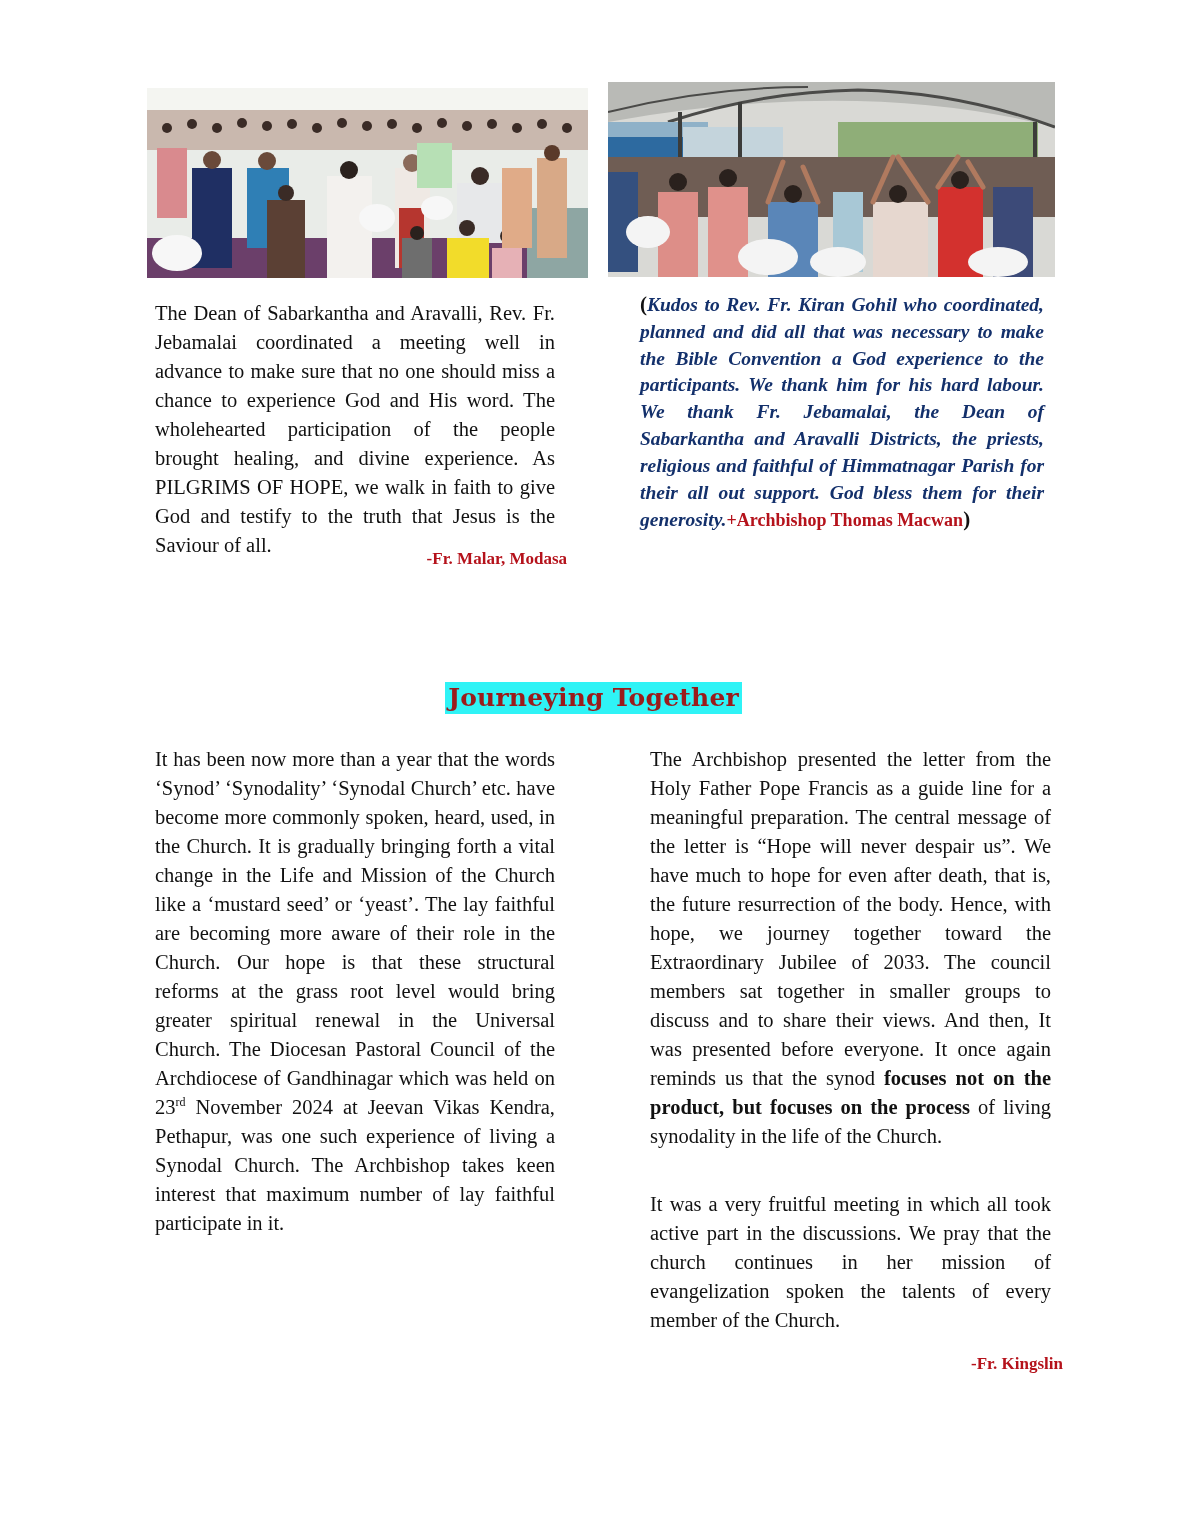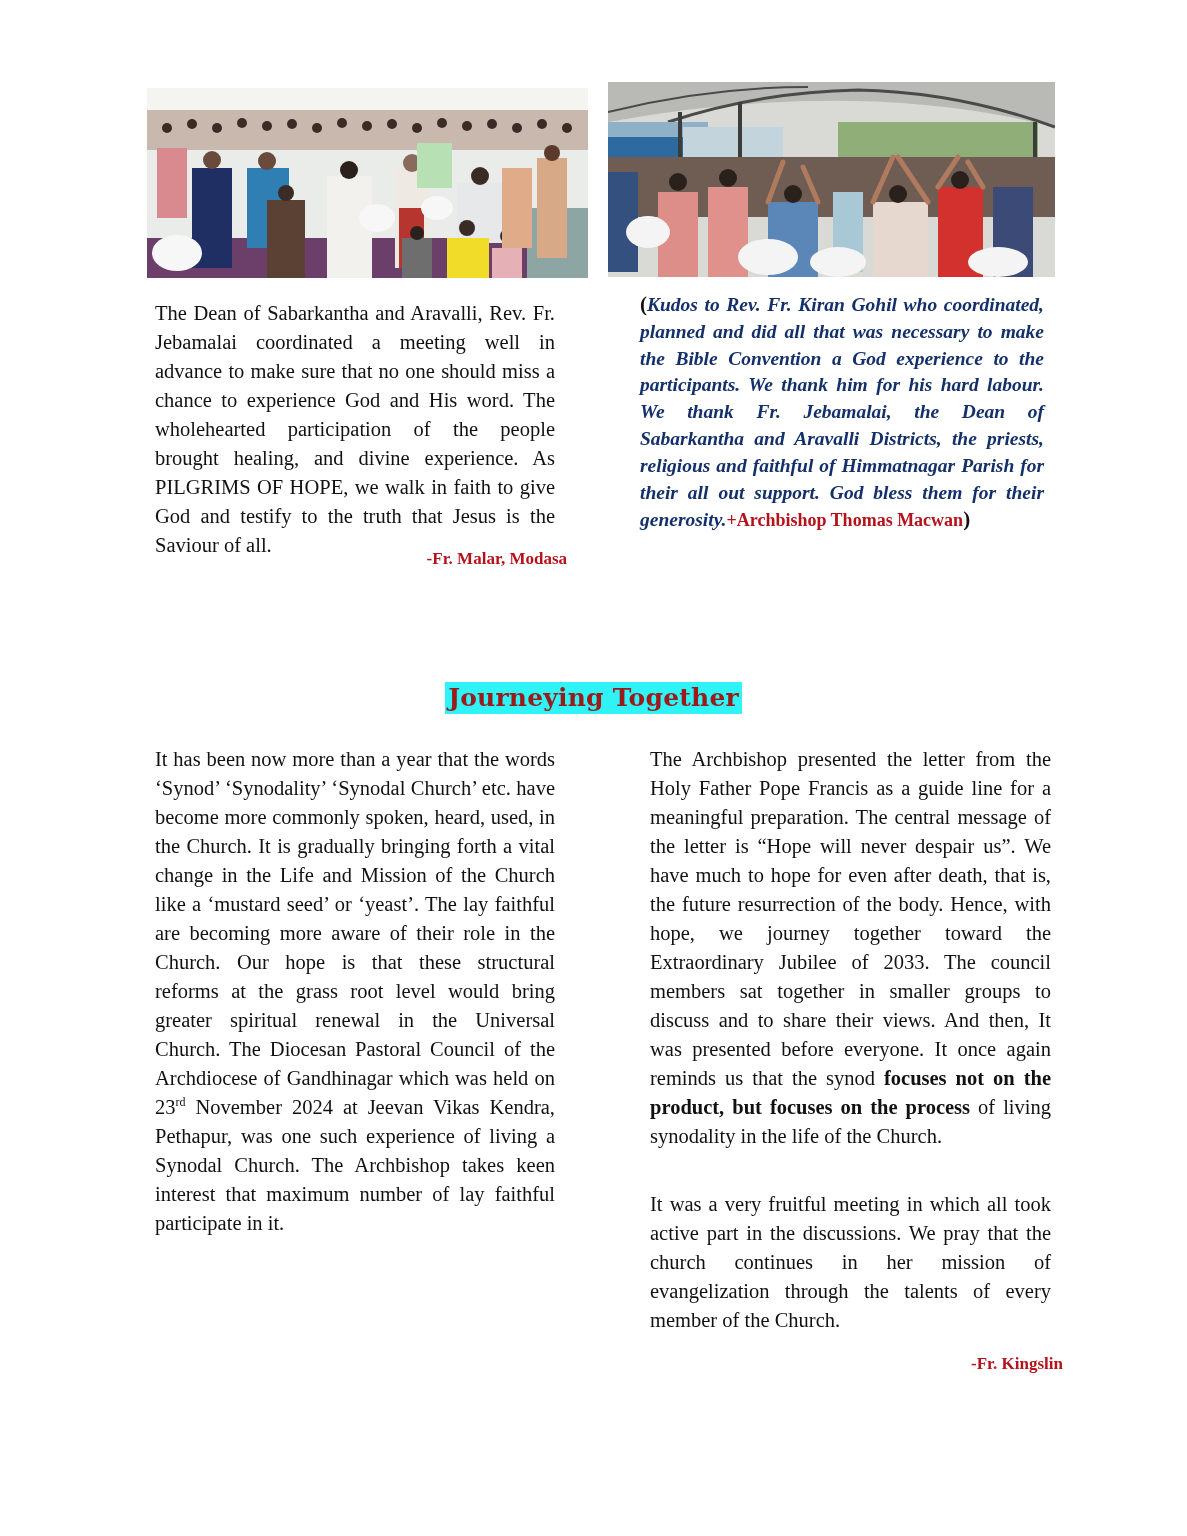--- a/index.html
+++ b/index.html
@@ -165,7 +165,7 @@
 <div class="col" id="right-bottom">
   <p><span>The Archbishop presented the letter from the Holy Father Pope Francis as a guide line for a meaningful preparation. The central message of the letter is “Hope will never despair us”. We have much to hope for even after death, that is, the future resurrection of the body. Hence, with hope, we journey together toward the Extraordinary Jubilee of 2033. The council members sat together in smaller groups to discuss and to share their views. And then, It was presented before everyone. It once again reminds us that the synod </span><b>focuses not on the product, but focuses on the process</b><span> of living synodality in the life of the Church.</span></p>
   <div class="gap"></div>
-  <p>It was a very fruitful meeting in which all took active part in the discussions. We pray that the church continues in her mission of evangelization through the talents of every member of the Church.</p>
+  <p>It was a very fruitful meeting in which all took active part in the discussions. We pray that the church continues in her mission of evangelization spoken the talents of every member of the Church.</p>
   <span class="byline" id="byline2">-Fr. Kingslin</span>
 </div>
 

